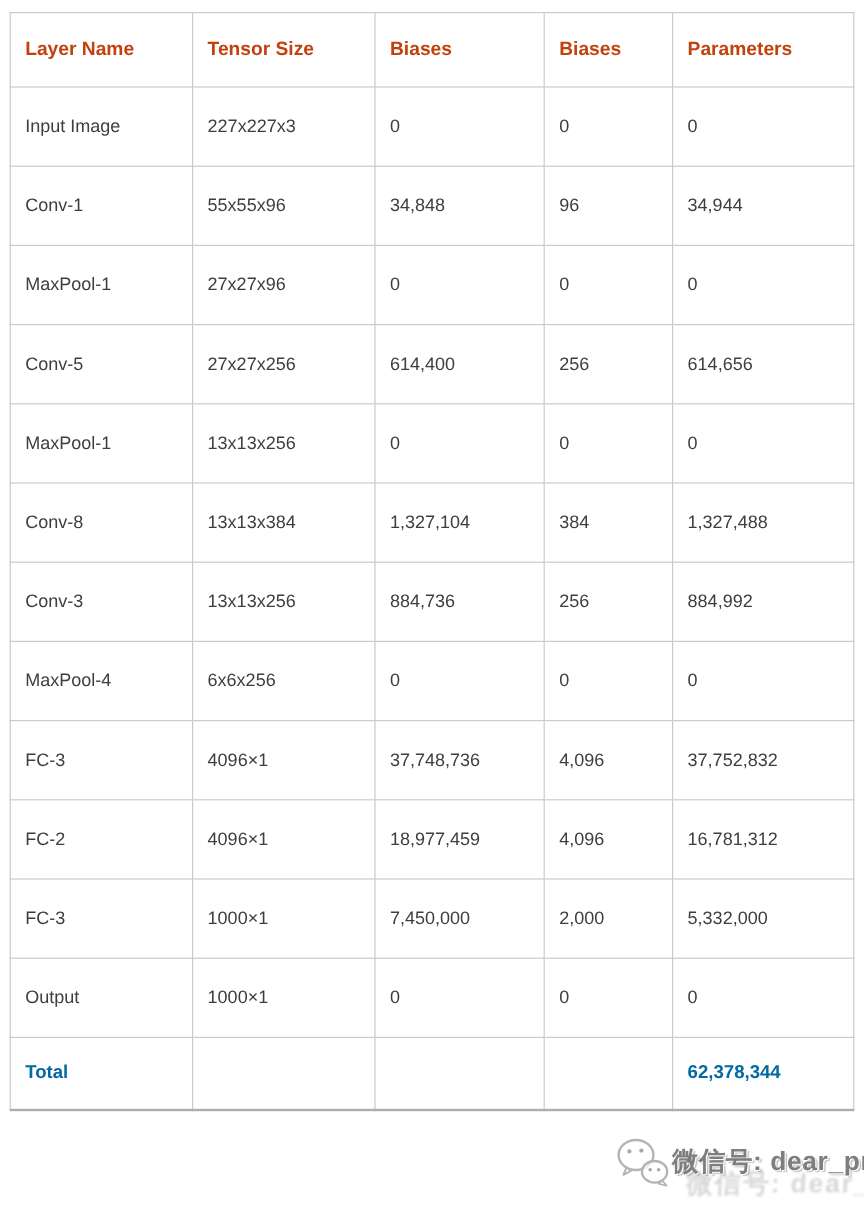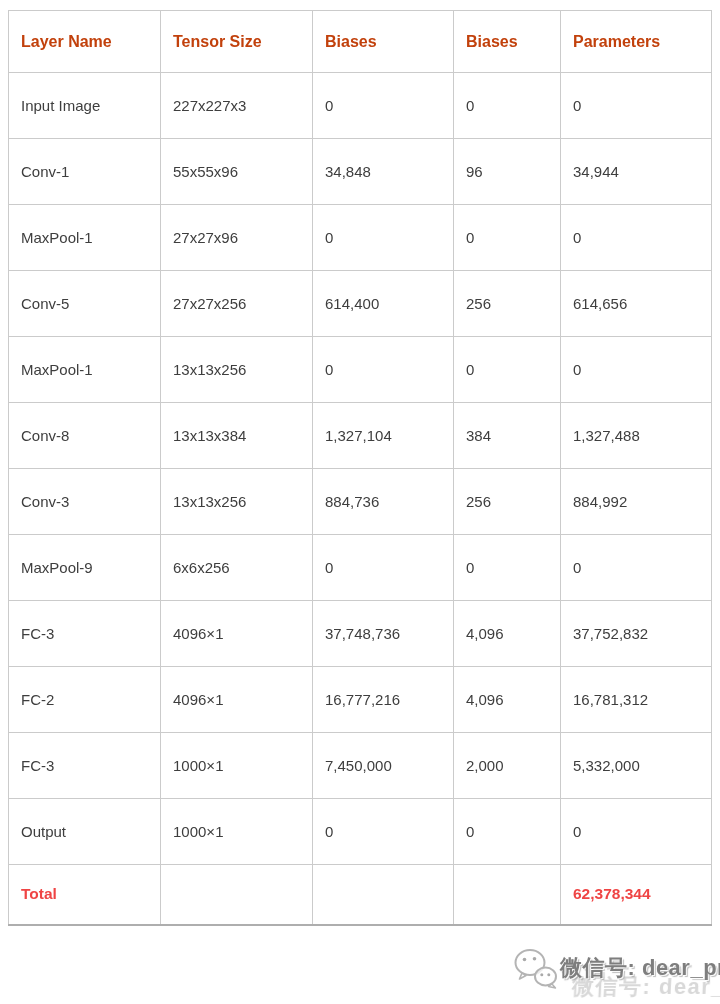--- a/index.html
+++ b/index.html
@@ -165,7 +165,7 @@
         <td>884,992</td>
       </tr>
       <tr class="data-row">
-        <td>MaxPool-9</td>
+        <td>MaxPool-4</td>
         <td>6x6x256</td>
         <td>0</td>
         <td>0</td>

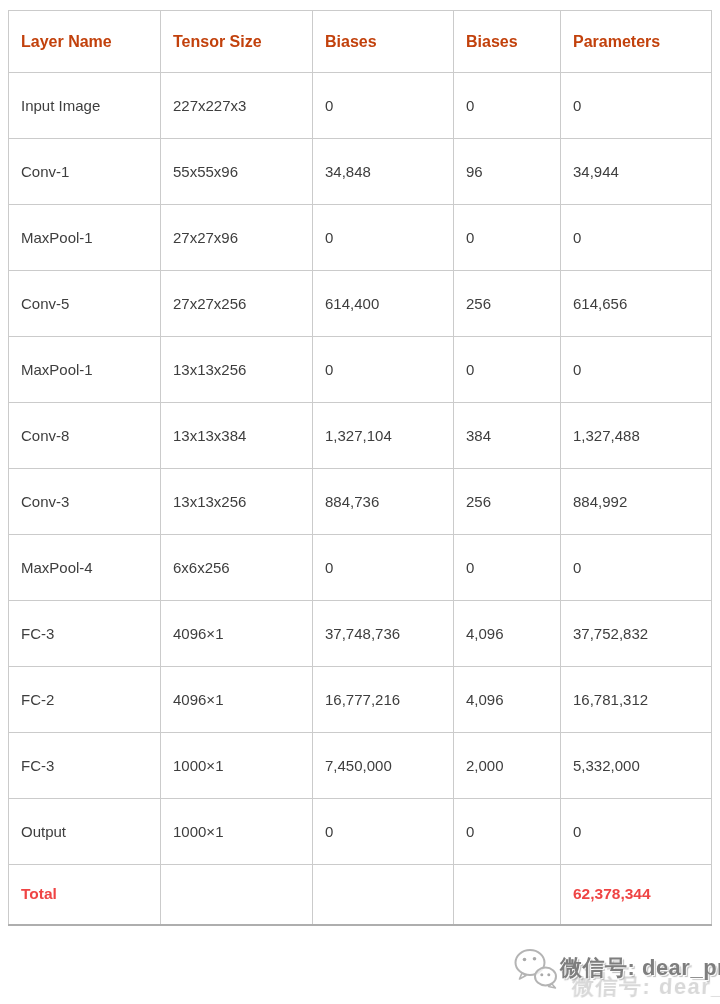--- a/index.html
+++ b/index.html
@@ -181,7 +181,7 @@
       <tr class="data-row">
         <td>FC-2</td>
         <td>4096×1</td>
-        <td>16,777,216</td>
+        <td>18,977,459</td>
         <td>4,096</td>
         <td>16,781,312</td>
       </tr>

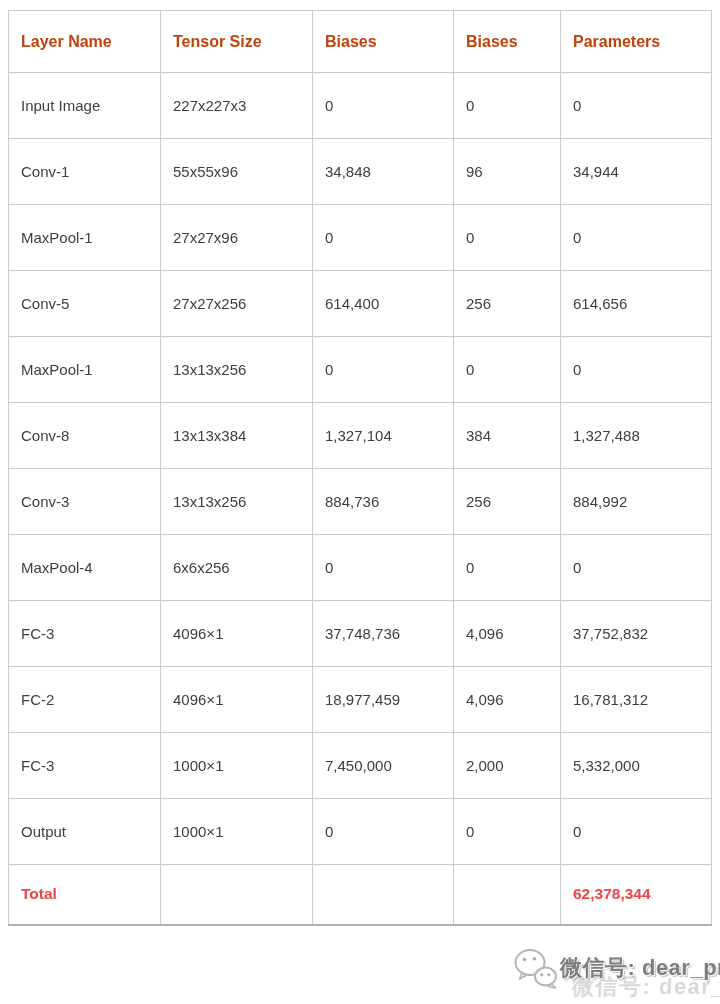--- a/index.html
+++ b/index.html
@@ -52,7 +52,7 @@
   }
   table.layer-table tr.total-row td.b {
     font-weight: 700;
-    color: #ef4444;
+    color: #0369a1;
     font-size: 15.5px;
   }
   .watermark {

